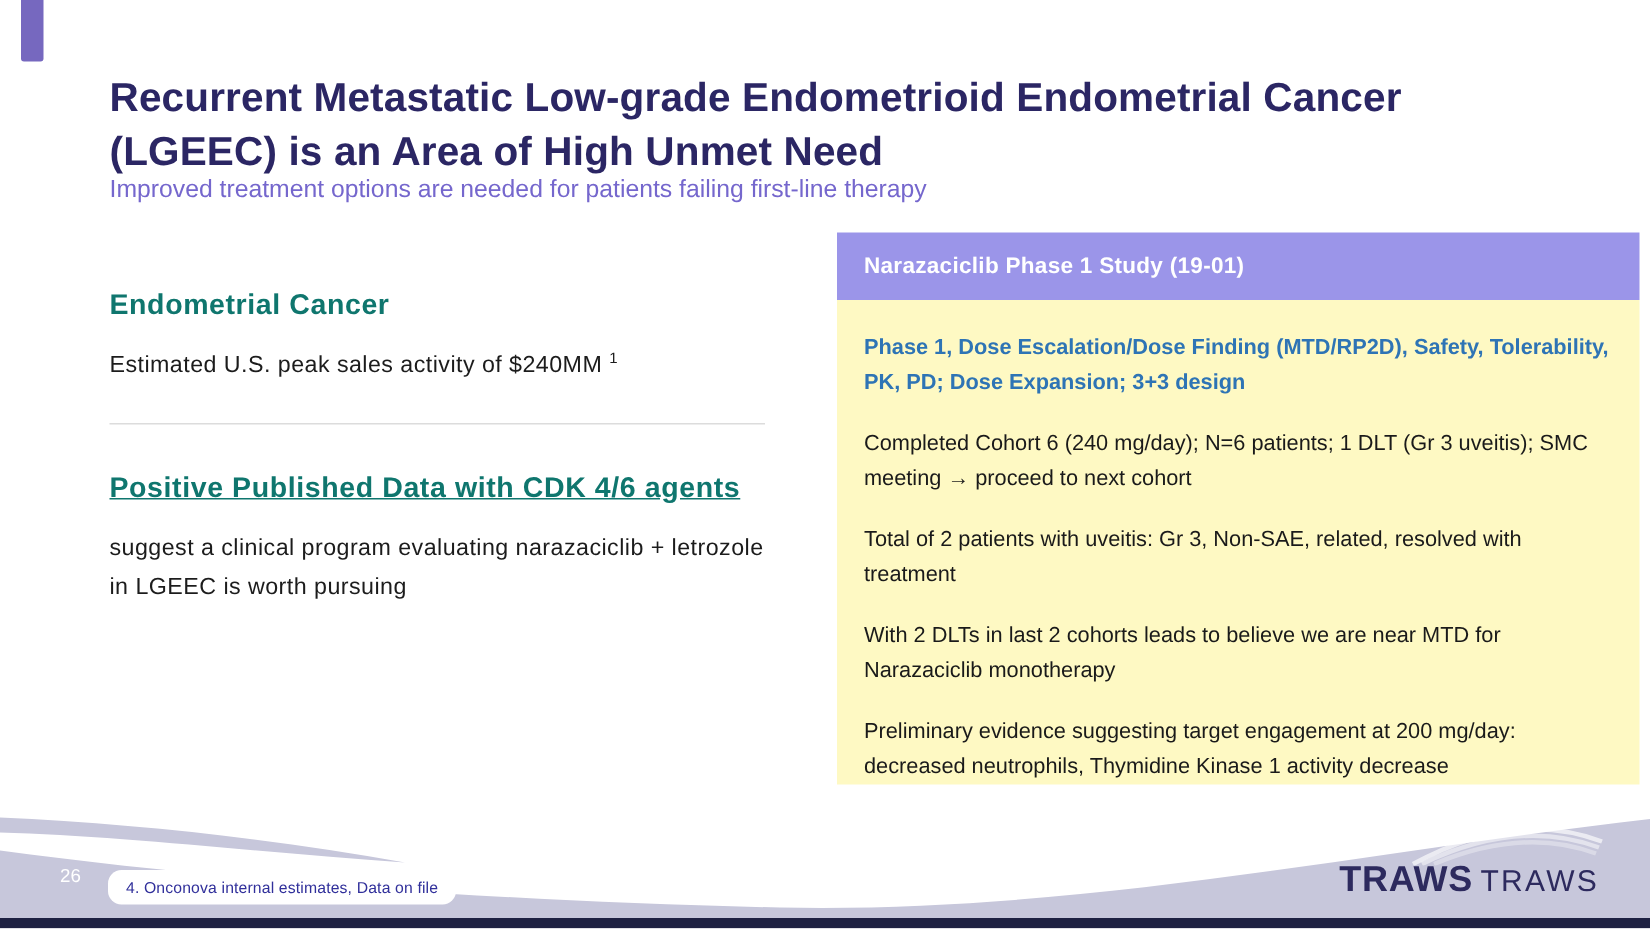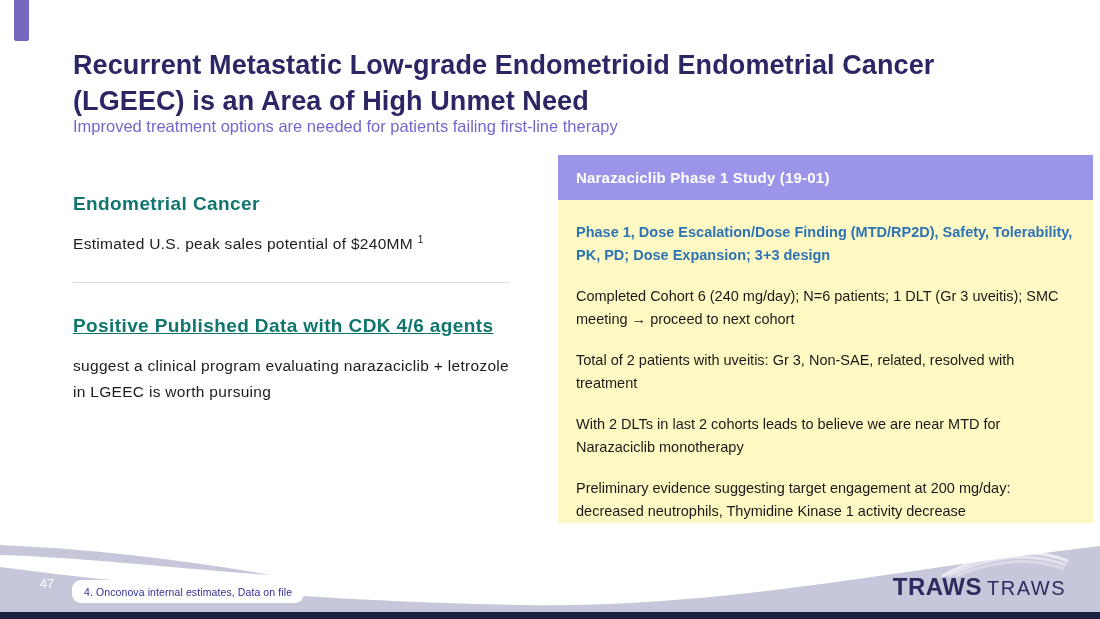--- a/index.html
+++ b/index.html
@@ -70,7 +70,7 @@
 
   <div class="left-col">
     <h2 class="sec-heading">Endometrial Cancer</h2>
-    <p><span>Estimated U.S. peak sales potential of $240MM</span>&nbsp;<sup>1</sup></p>
+    <p><span>Estimated U.S. peak sales activity of $240MM</span>&nbsp;<sup>1</sup></p>
     <hr class="divider">
     <h2 class="sec-heading sec2-heading">Positive Published Data with CDK 4/6 agents</h2>
     <p>suggest a clinical program evaluating narazaciclib + letrozole in LGEEC is worth pursuing</p>

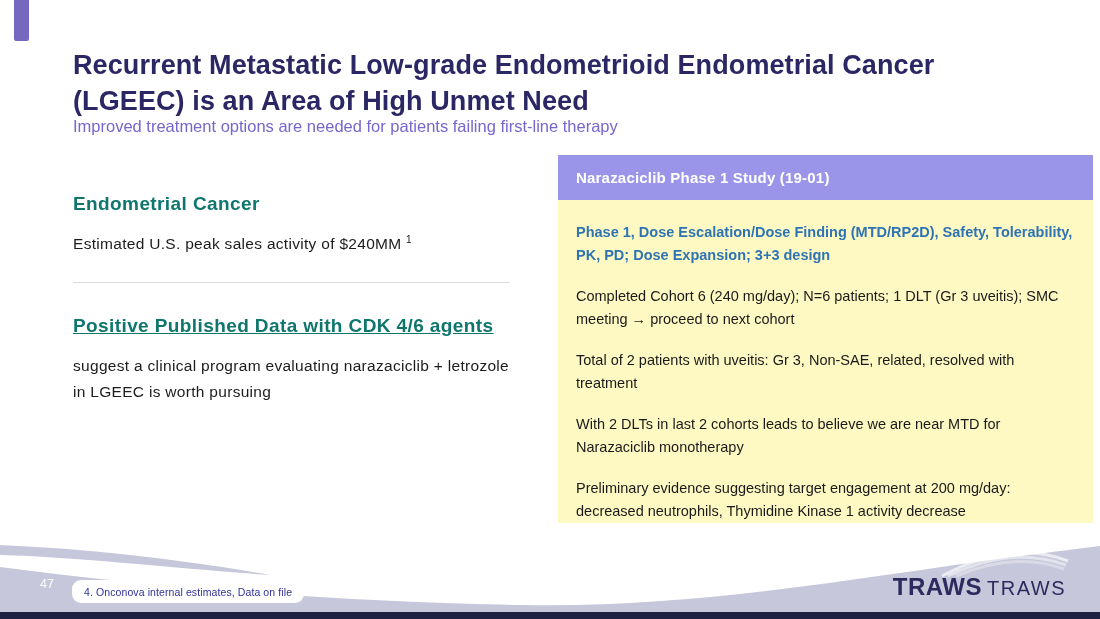--- a/index.html
+++ b/index.html
@@ -92,7 +92,7 @@
     <path d="M0,2 C90,6 180,16 270,32 C180,26 80,14 0,12 Z" fill="#c7c7db"></path>
   </svg>
 
-  <div class="page-number">47</div>
+  <div class="page-number">26</div>
 
   <div class="footnote-pill">
     <span class="footnote">4. Onconova internal estimates, Data on file</span>

